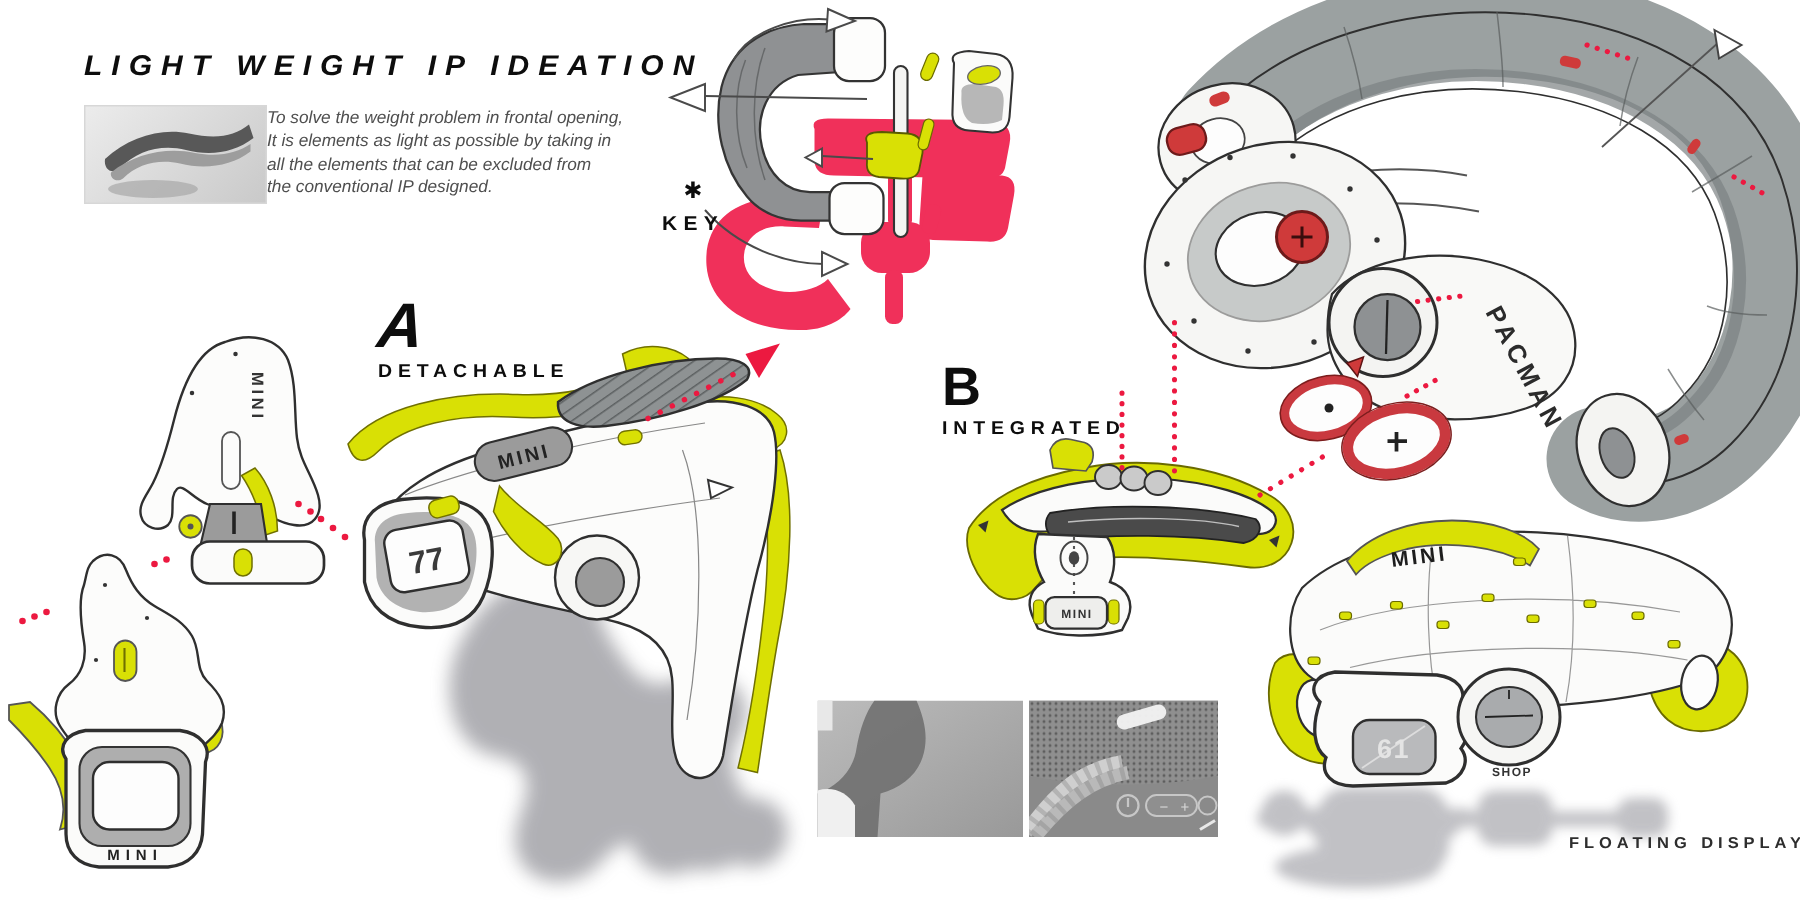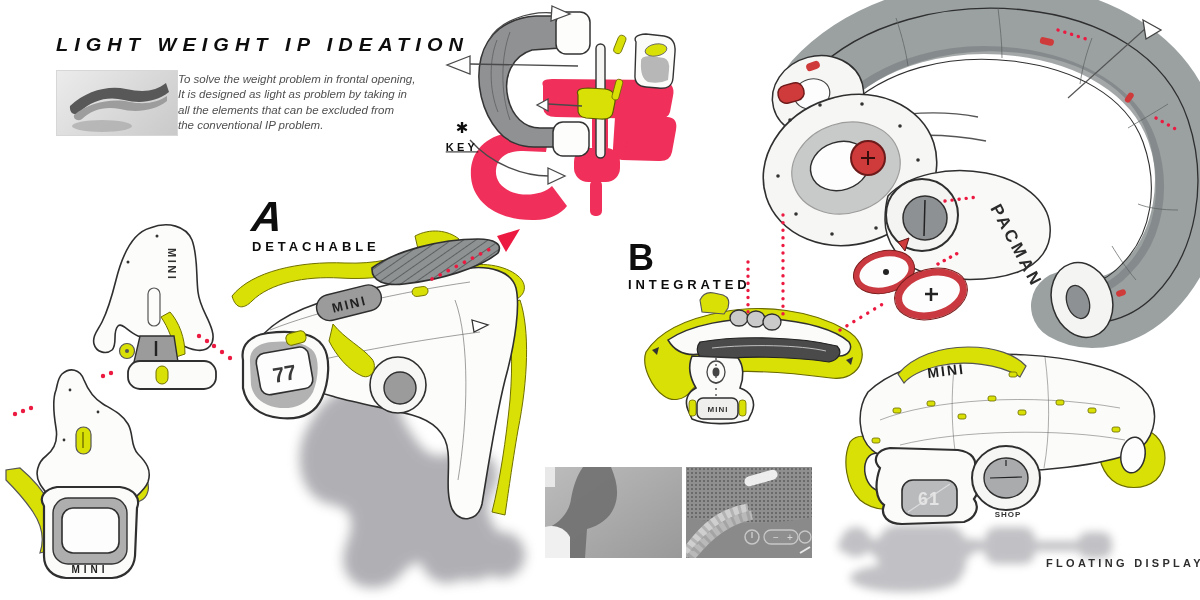--- a/index.html
+++ b/index.html
@@ -361,7 +361,7 @@
       </div>
       <div class="desc">
         <div>To solve the weight problem in frontal opening,</div>
-        <div>It is designed as light as problem by taking in</div>
+        <div>It is elements as light as possible by taking in</div>
         <div>all the elements that can be excluded from</div>
         <div>the conventional IP problem.</div>
       </div>

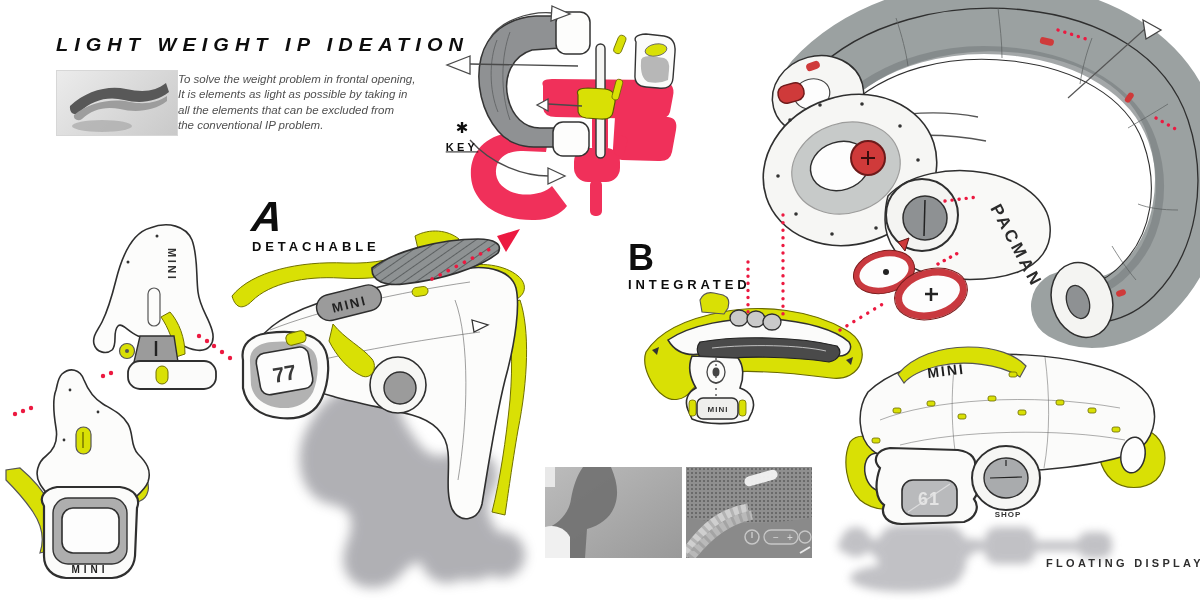--- a/index.html
+++ b/index.html
@@ -363,7 +363,7 @@
         <div>To solve the weight problem in frontal opening,</div>
         <div>It is elements as light as possible by taking in</div>
         <div>all the elements that can be excluded from</div>
-        <div>the conventional IP problem.</div>
+        <div>the conventional IP designed.</div>
       </div>
     </div>
   </header>

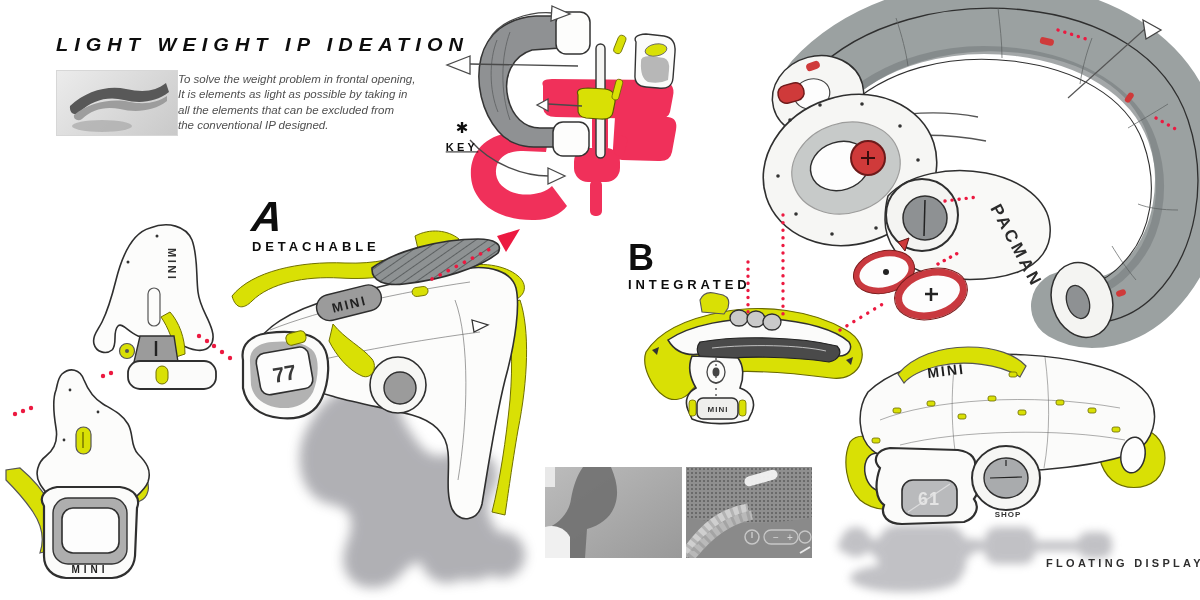--- a/index.html
+++ b/index.html
@@ -18,7 +18,7 @@
   
   .key-label{position:absolute;left:430px;top:120px;width:64px;text-align:center;color:#0d0d0d;}
   .key-label .glyph{font-size:15px;line-height:1;}
-  .key-label .txt{font-size:11px;margin-top:6px;text-decoration:underline;}
+  .key-label .txt{font-size:14px;margin-top:6px;}
   .variant{position:absolute;color:#0d0d0d;}
   .variant .letter{font-weight:800;font-size:42px;line-height:.9;}
   .variant-a{left:252px;top:198px;}

